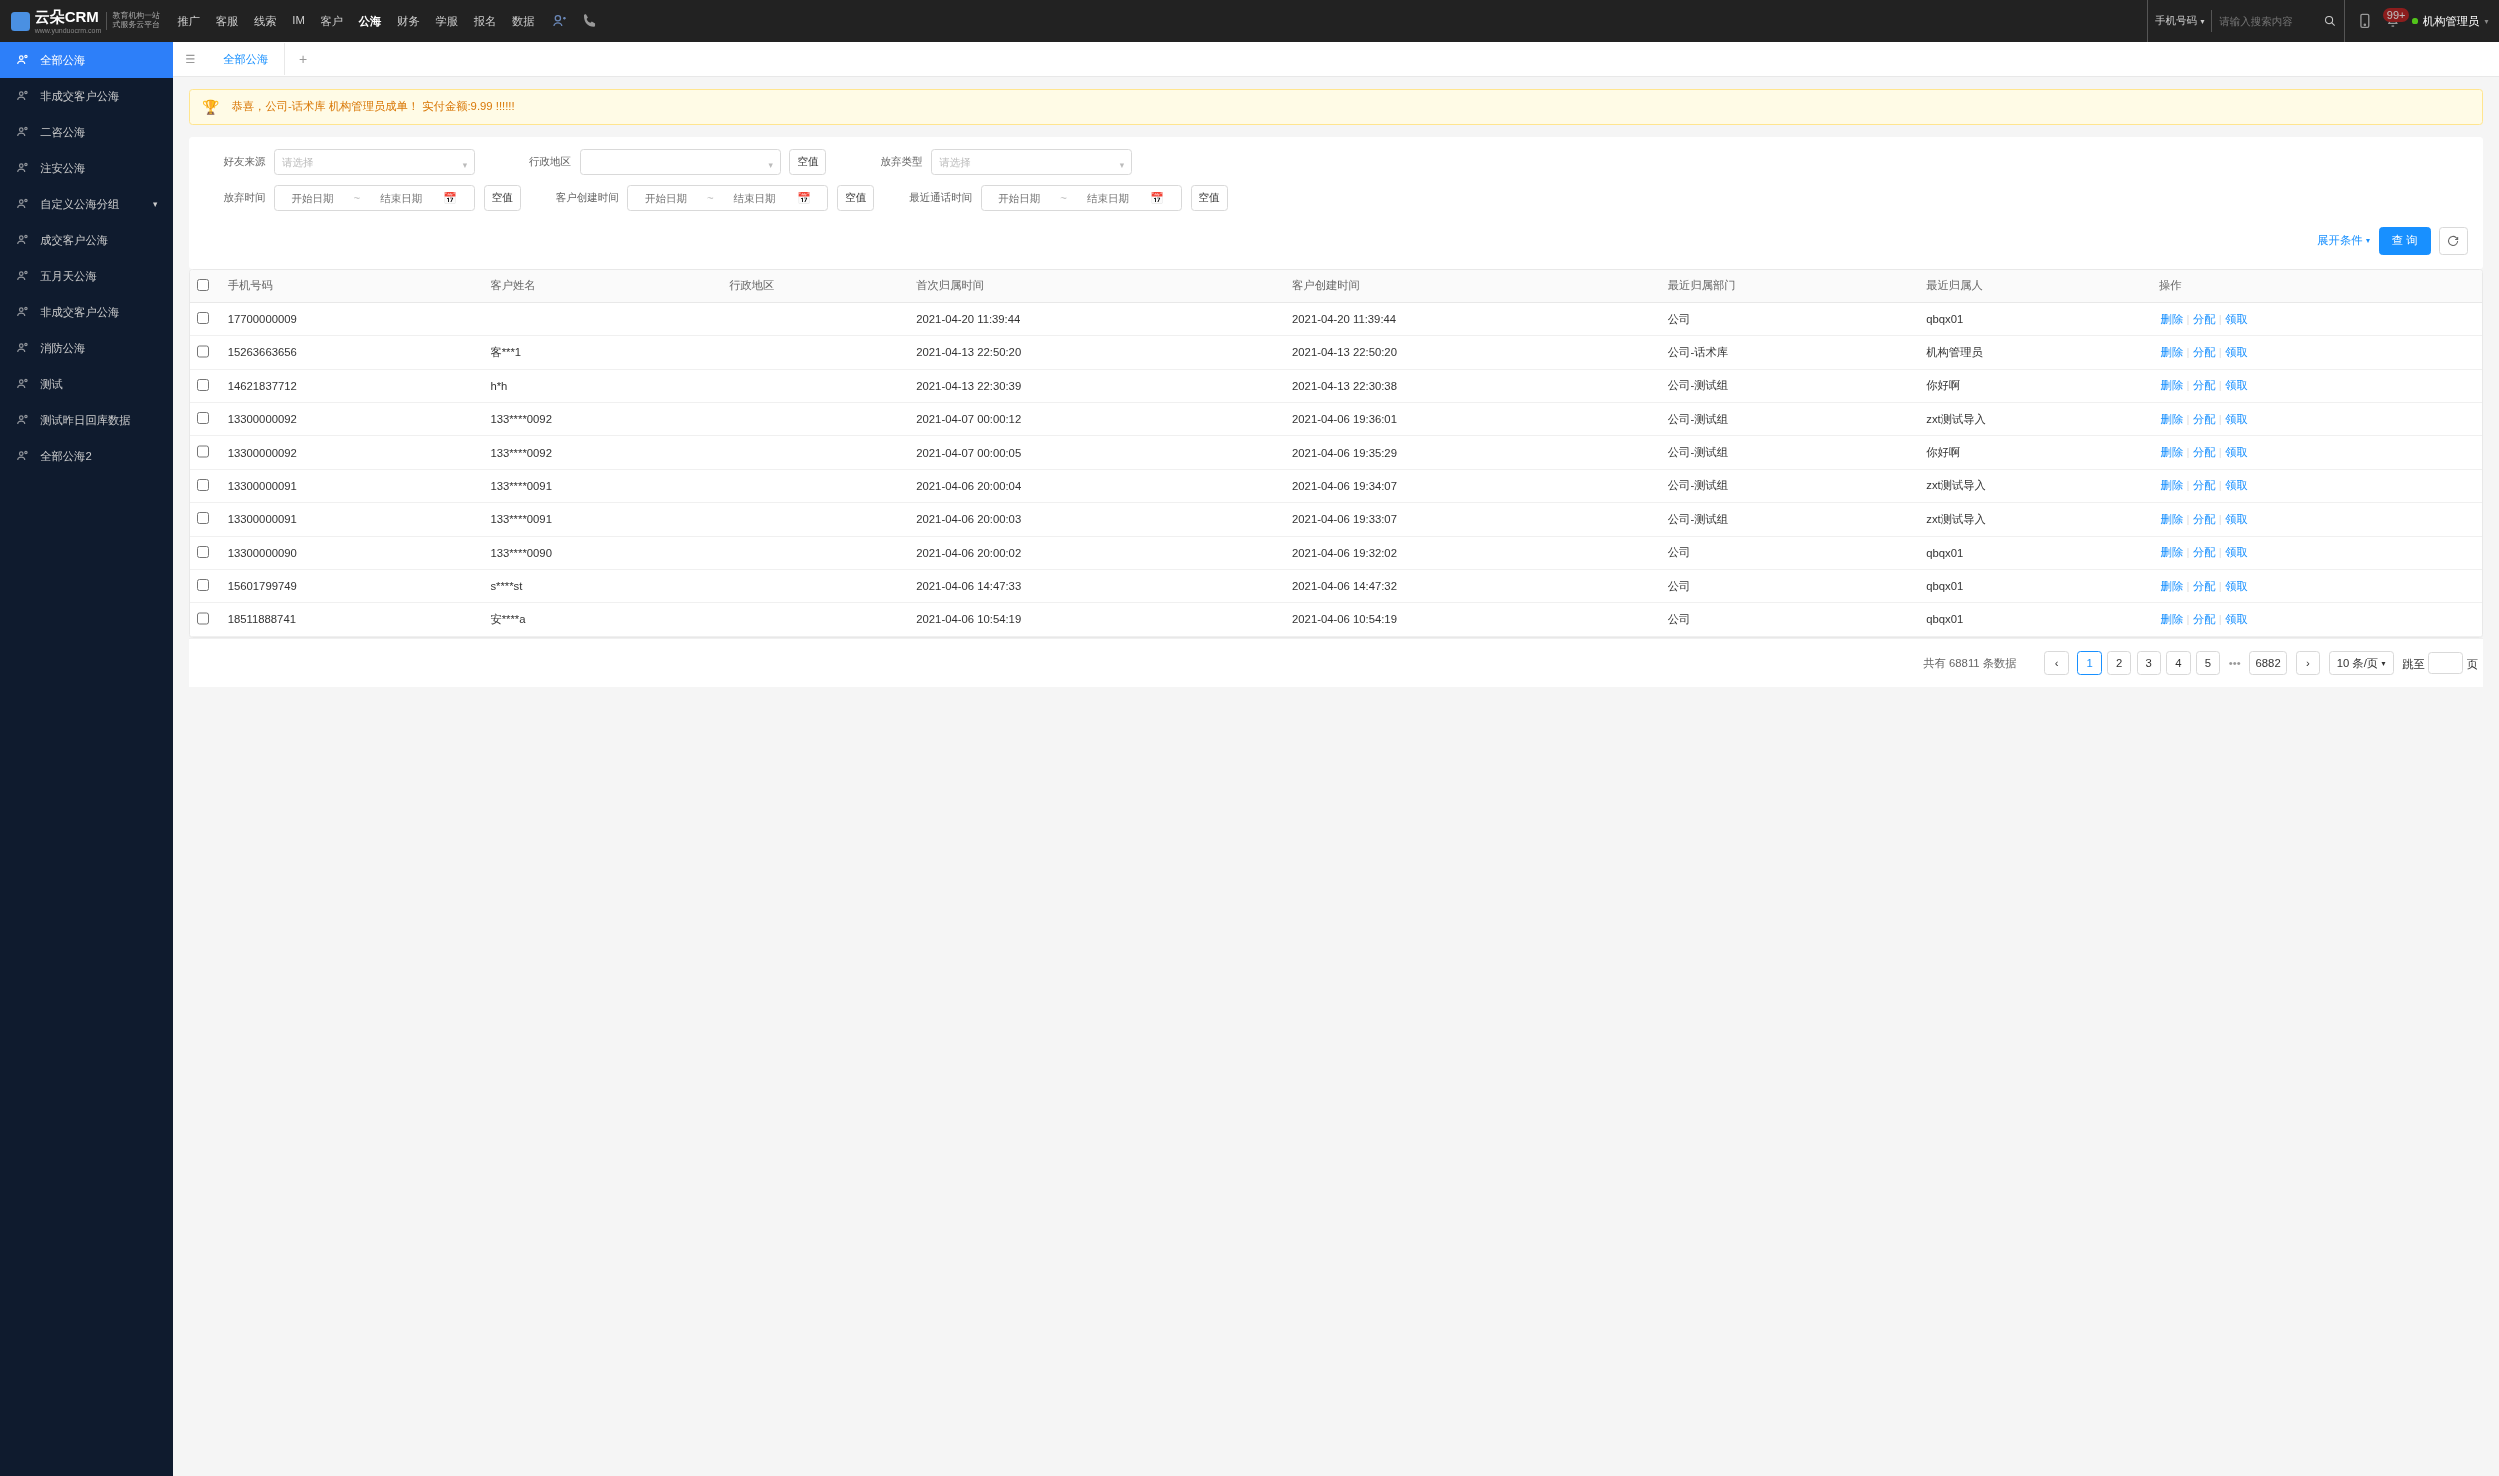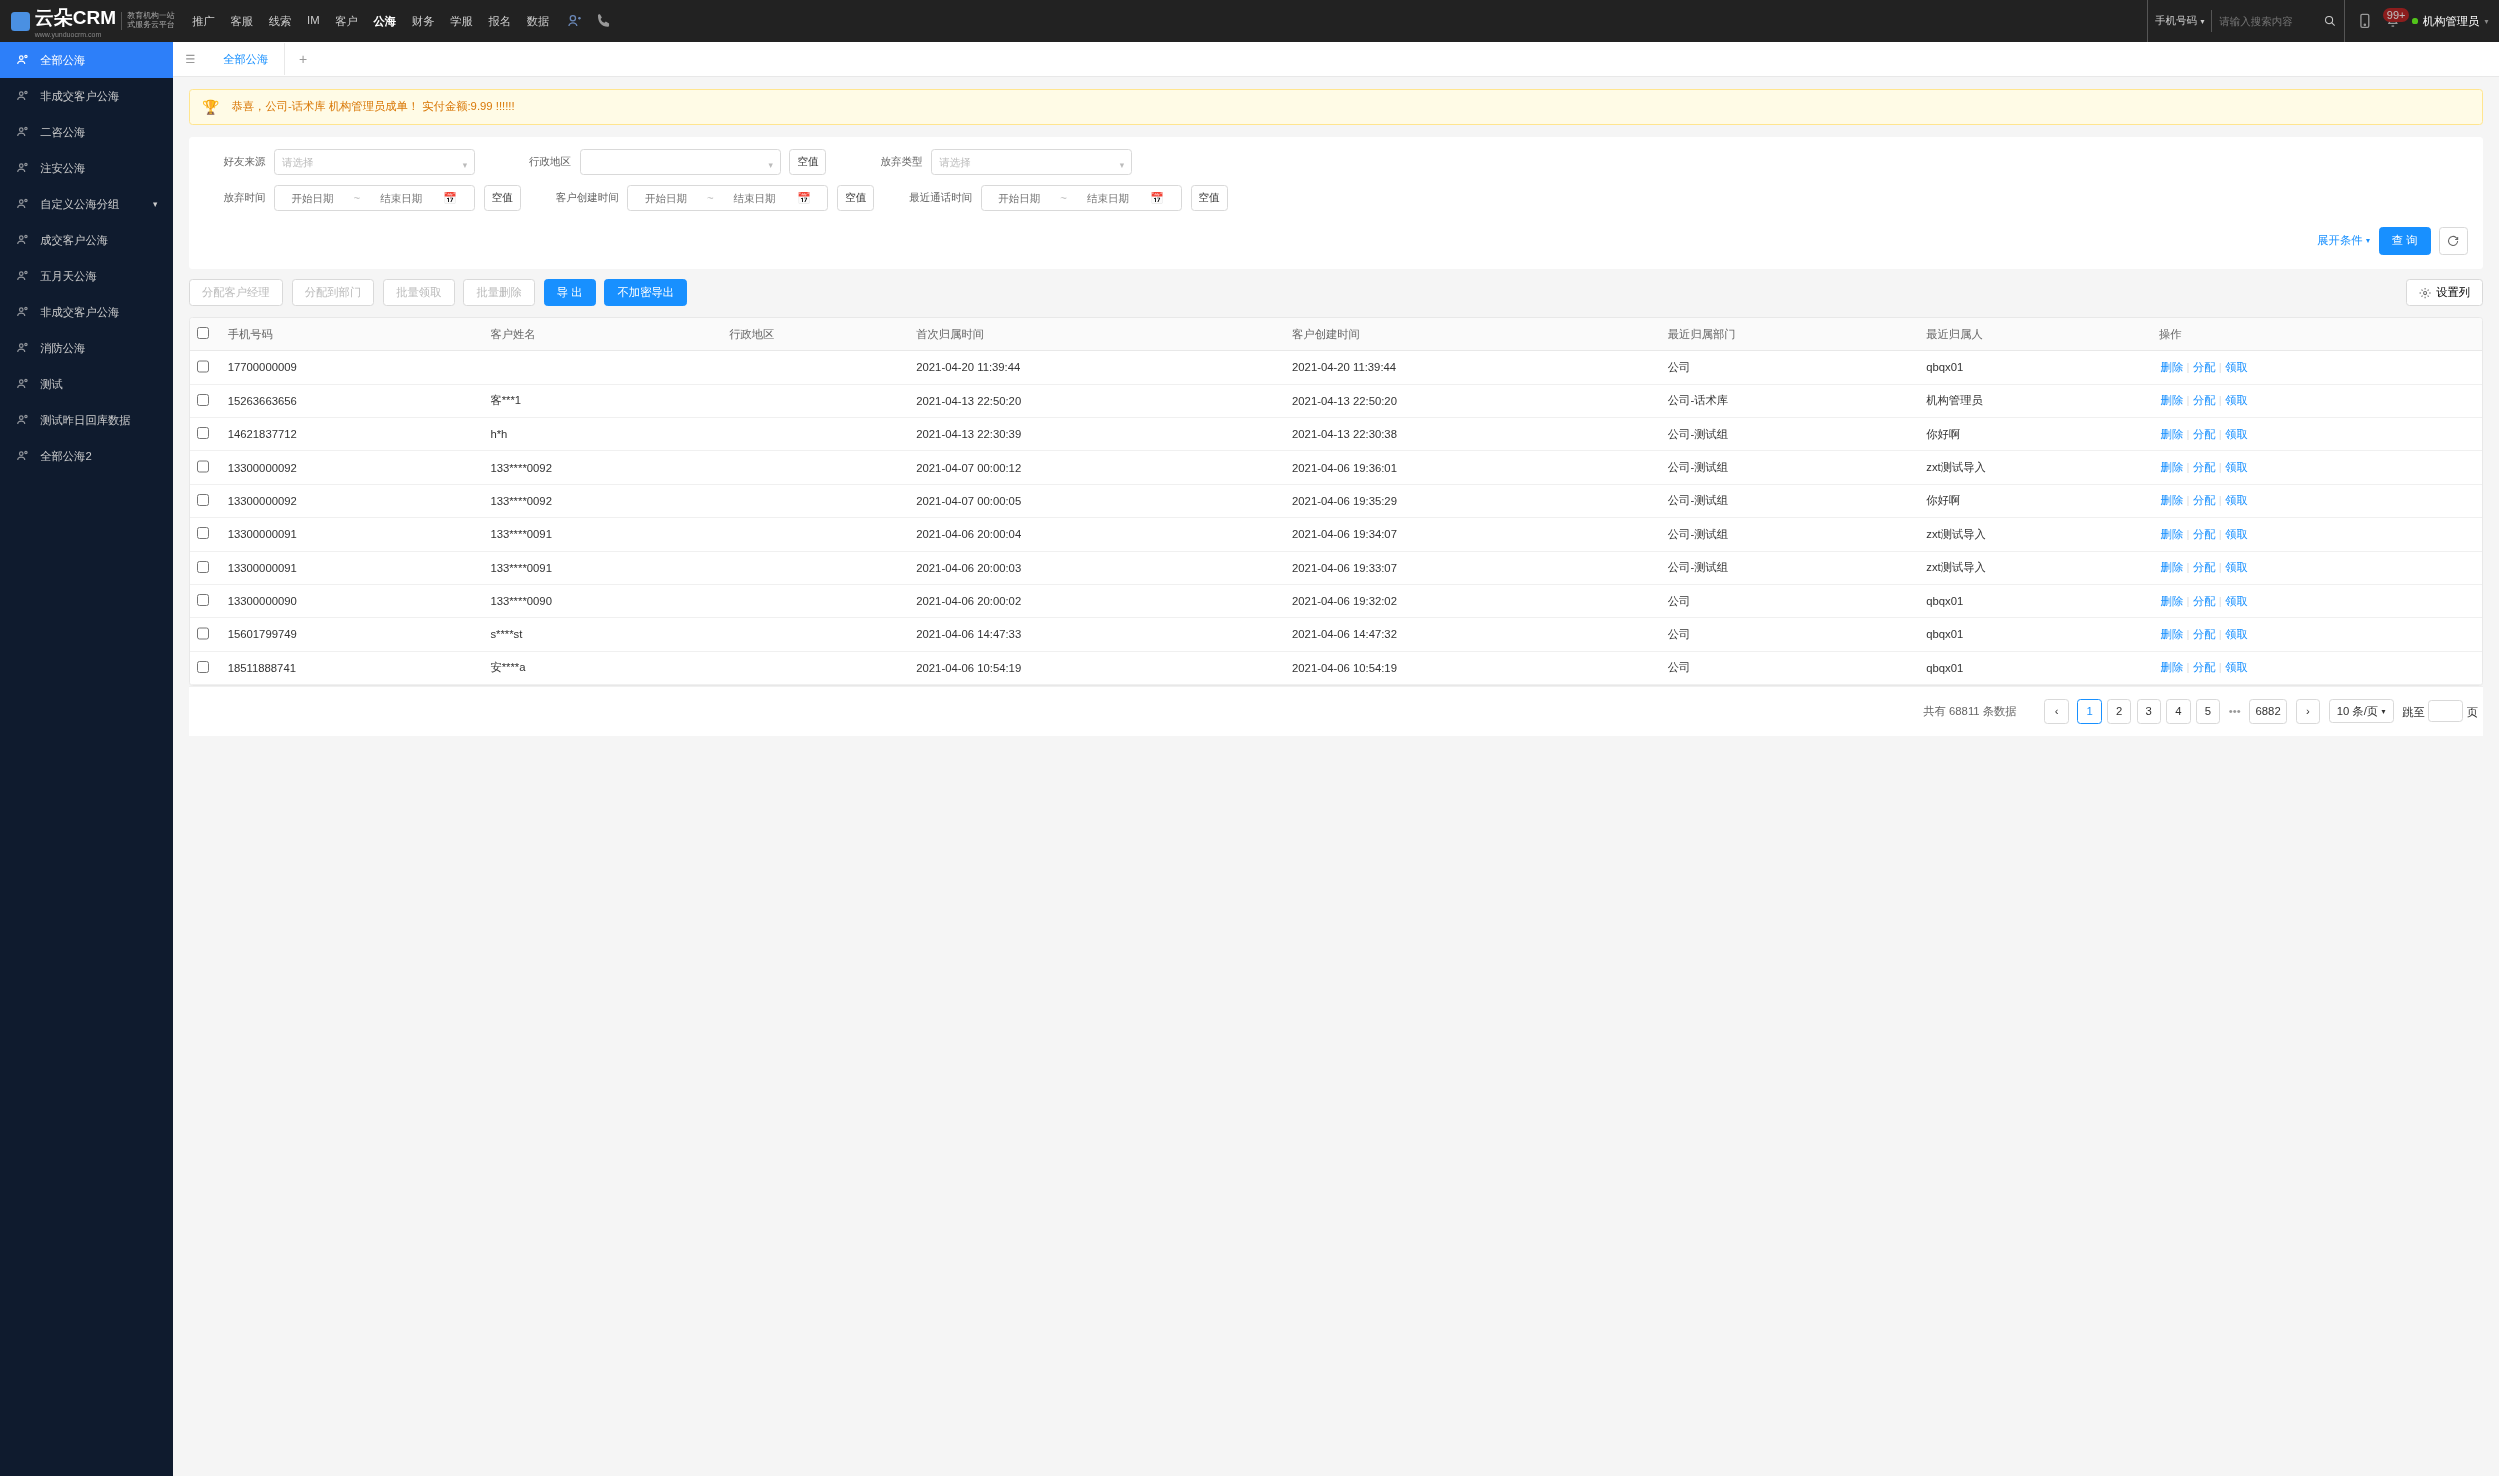--- a/index.html
+++ b/index.html
@@ -7,7 +7,7 @@
 .header { background:#222; height:42px; display:flex; align-items:center; padding:0 10.5px; color:#fff; }
 .logo { display:flex; align-items:center; gap:5.2px; margin-right:17.5px; }
 .logo-icon { width:19px; height:19px; background:#4a90e2; border-radius:3.5px; }
-.logo-text { font-size:19px; font-weight:600; }
+.logo-text { font-size:15px; font-weight:600; }
 .logo-sub { font-size:7.9px; line-height:1.1; color:#aaa; border-left:0.9px solid #555; padding-left:5.2px; }
 .nav { display:flex; gap:15.7px; }
 .nav a { color:#ccc; text-decoration:none; cursor:pointer; padding:12.2px 0; }

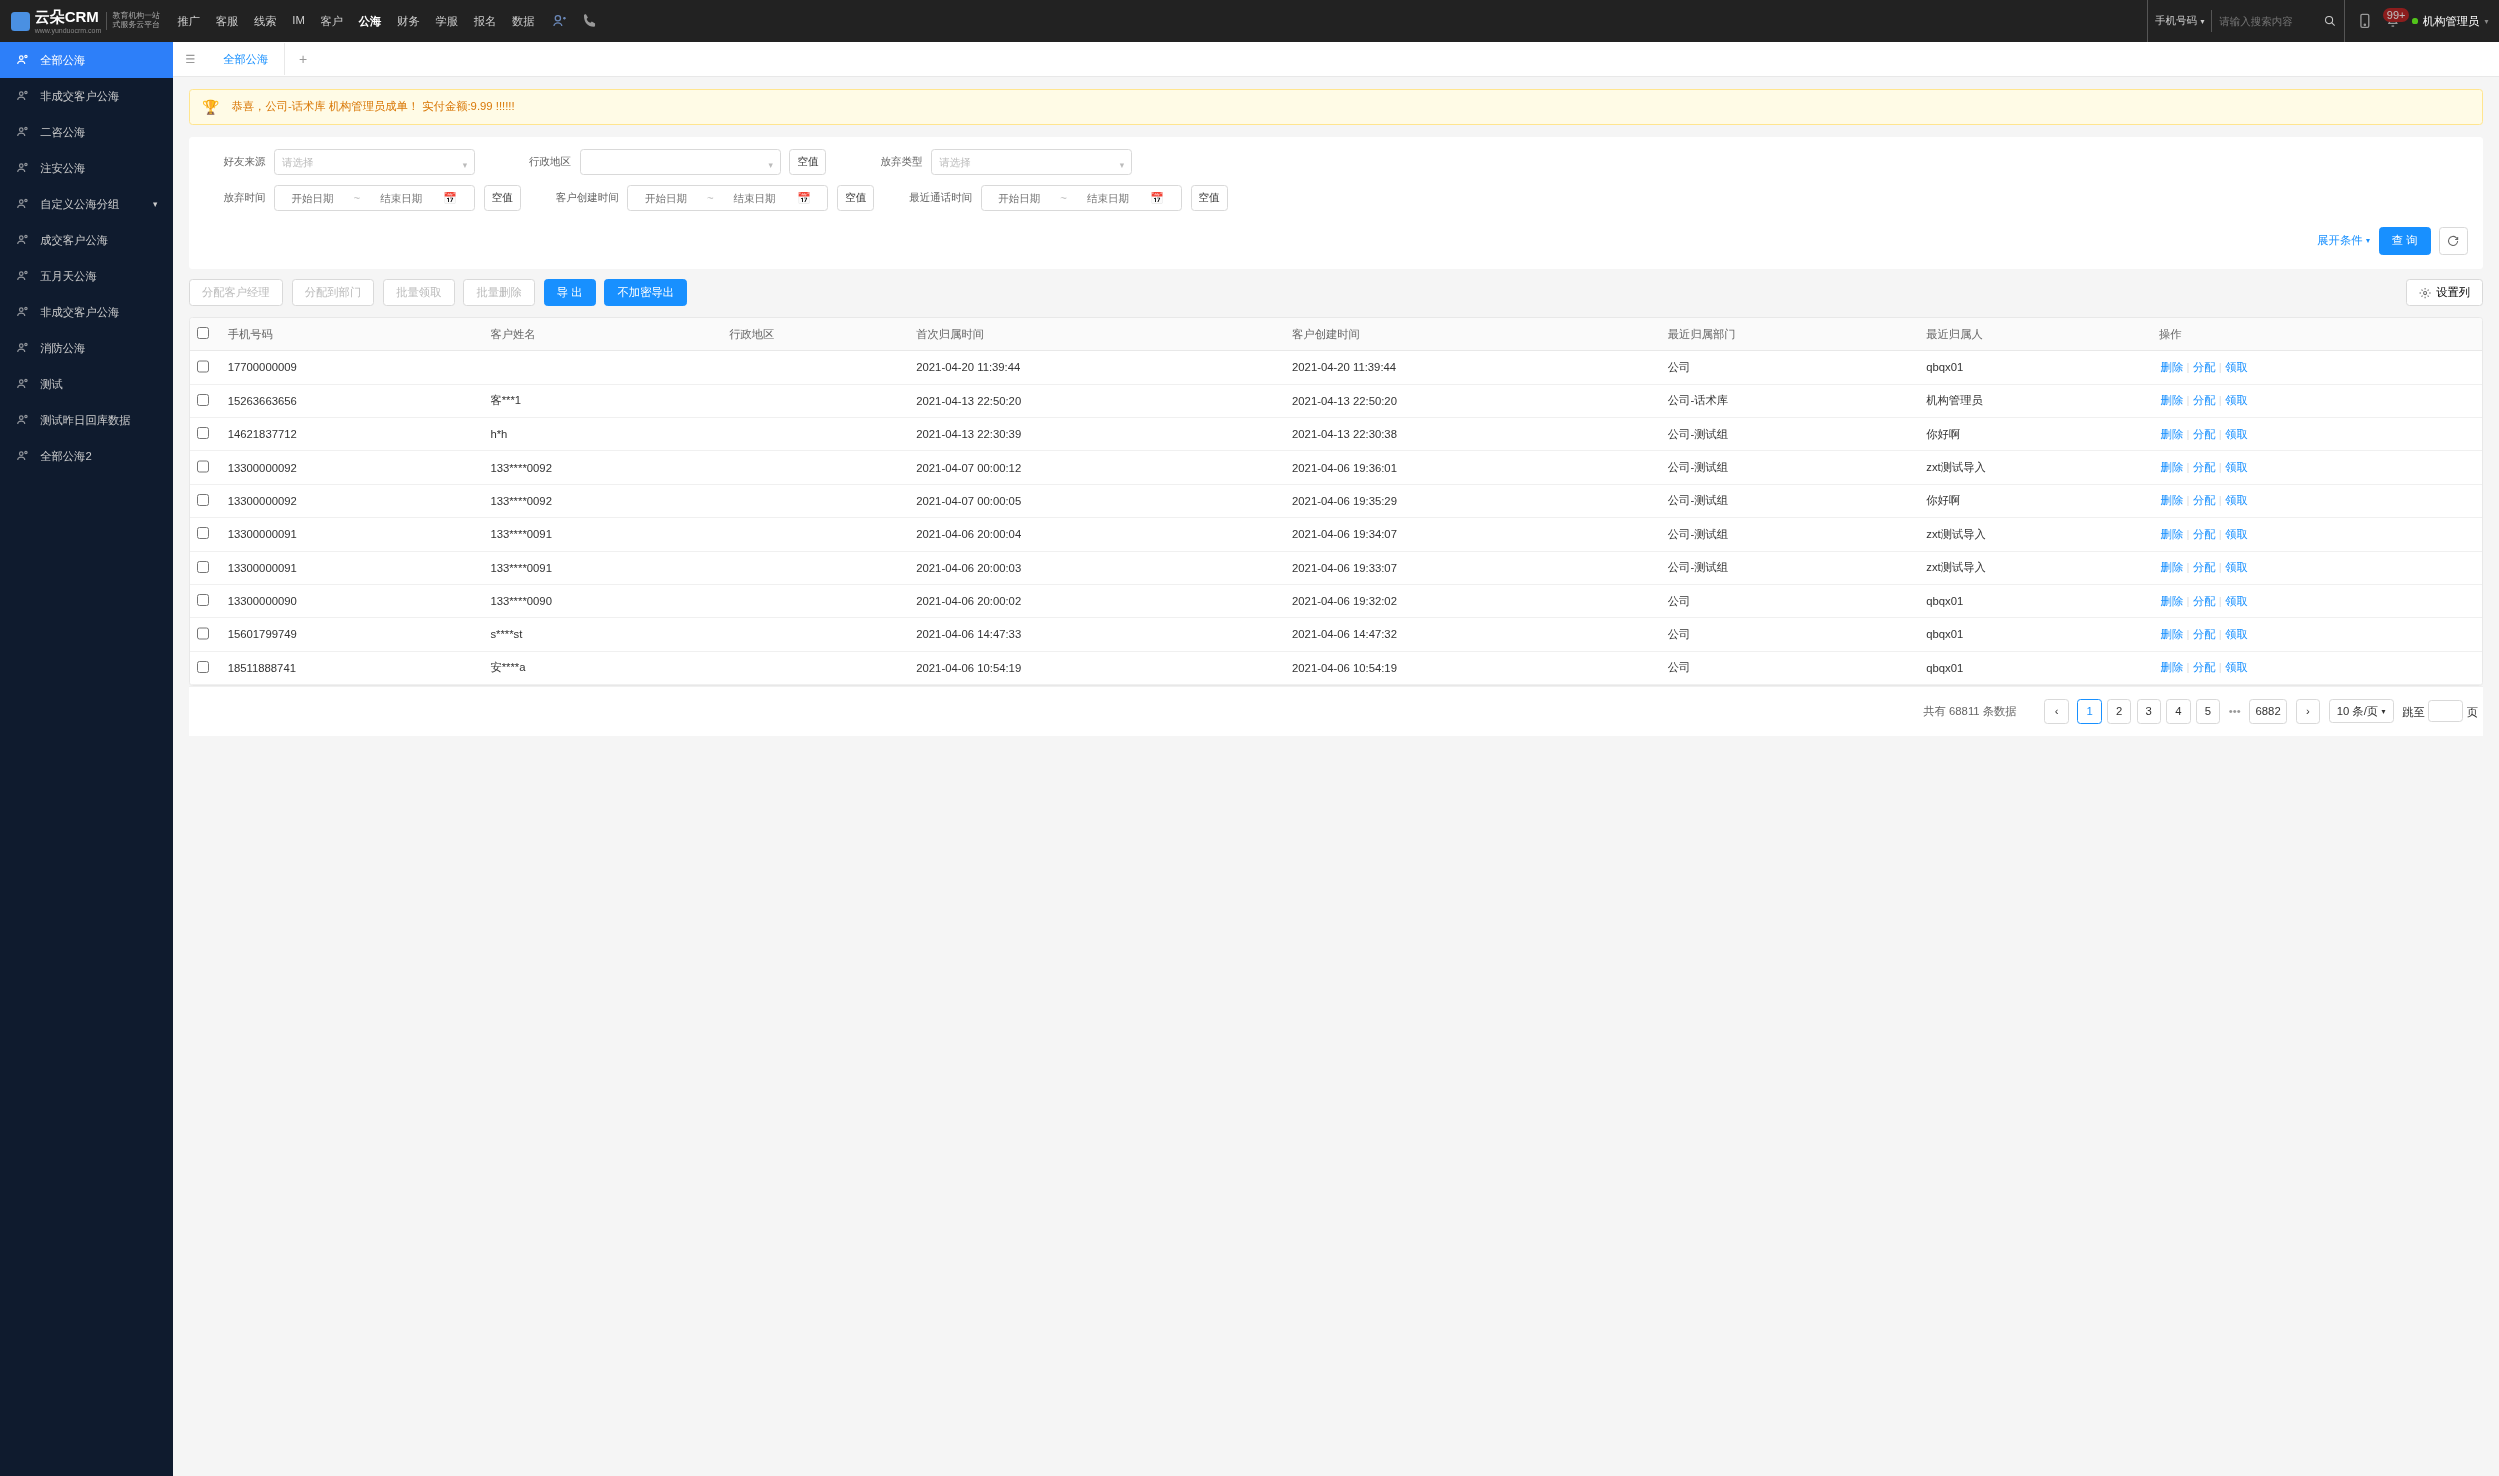--- a/index.html
+++ b/index.html
@@ -361,23 +361,6 @@
         </div>
       </div>
 
-      <div class="toolbar">
-        <button class="btn" disabled="">分配客户经理</button>
-        <button class="btn" disabled="">分配到部门</button>
-        <button class="btn" disabled="">批量领取</button>
-        <button class="btn" disabled="">批量删除</button>
-        <button class="btn btn-primary">导 出</button>
-        <button class="btn btn-primary">不加密导出</button>
-        <div class="toolbar-right">
-          <button class="btn btn-gear">
-              <svg width="12.2" height="12.2" viewBox="0 0 24 24" fill="none" stroke="#666" stroke-width="2">
-                <circle cx="12" cy="12" r="3"></circle>
-                <path d="M12 2v3M12 19v3M4 12H1M23 12h-3M5 5l2 2M17 17l2 2M5 19l2-2M17 7l2-2"></path>
-              </svg>
-              <span>设置列</span>
-            </button>
-        </div>
-      </div>
 
       <div class="table-wrap">
         <table>

